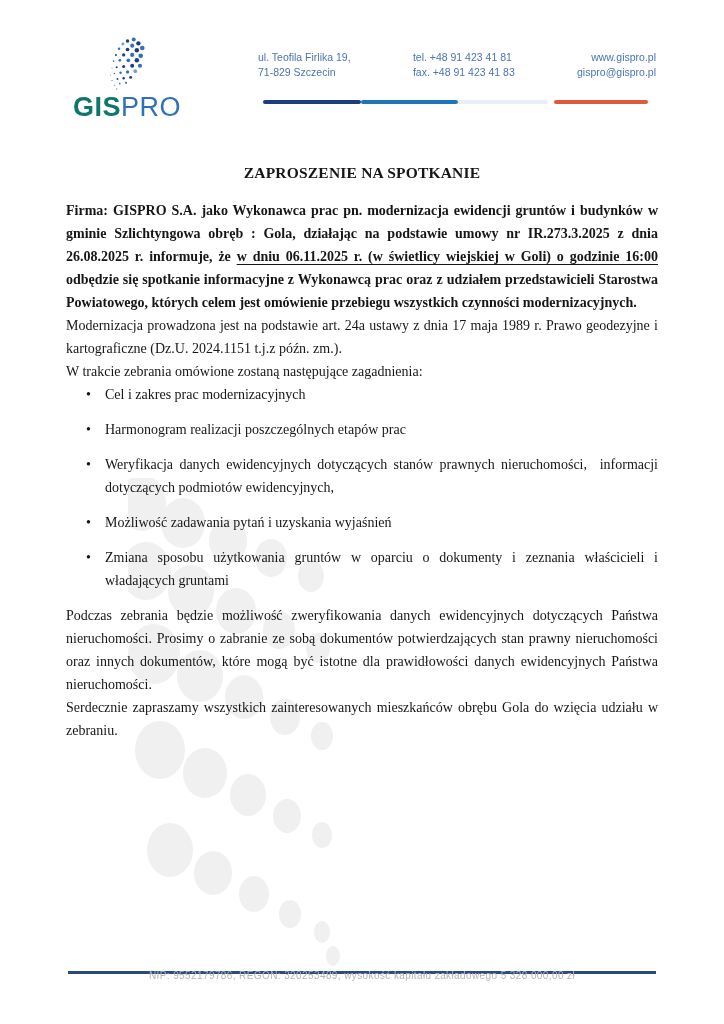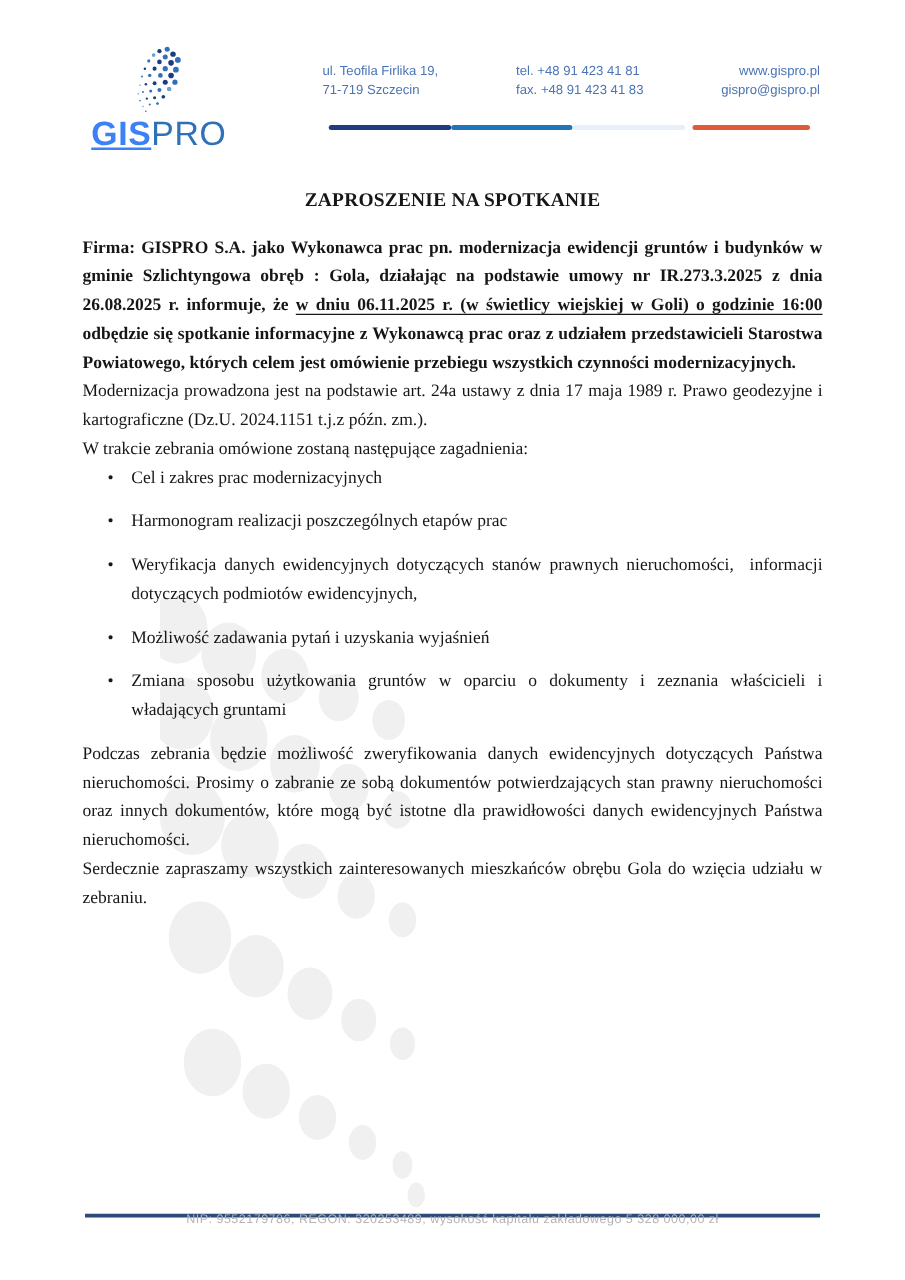--- a/index.html
+++ b/index.html
@@ -186,7 +186,7 @@
     <div class="contact">
       <div class="col">
         <div>ul. Teofila Firlika 19,</div>
-        <div>71-719 Szczecin</div>
+        <div>71-829 Szczecin</div>
       </div>
       <div class="col">
         <div>tel. +48 91 423 41 81</div>

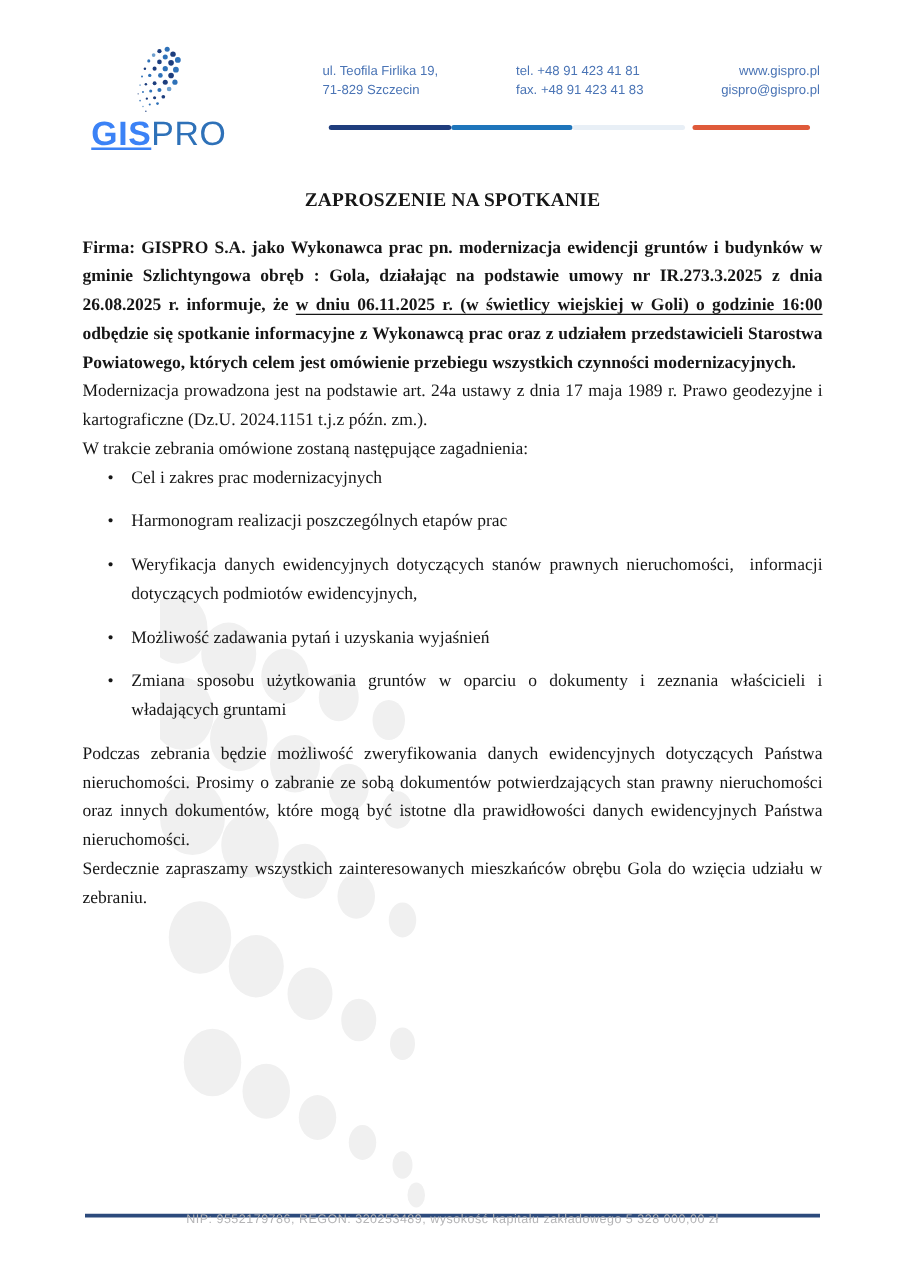--- a/index.html
+++ b/index.html
@@ -35,7 +35,7 @@
     font-size: 27px; letter-spacing: 0.5px; line-height: 30px;
     font-family: "Liberation Sans", sans-serif;
   }
-  .logo-gis { color: #3b82f6; font-weight: bold; text-decoration: underline; }
+  .logo-gis { color: #0f766e; font-weight: bold; }
   .logo-pro { color: #2e71b8; font-weight: normal; margin-top: 22px; }
 
   .contact {

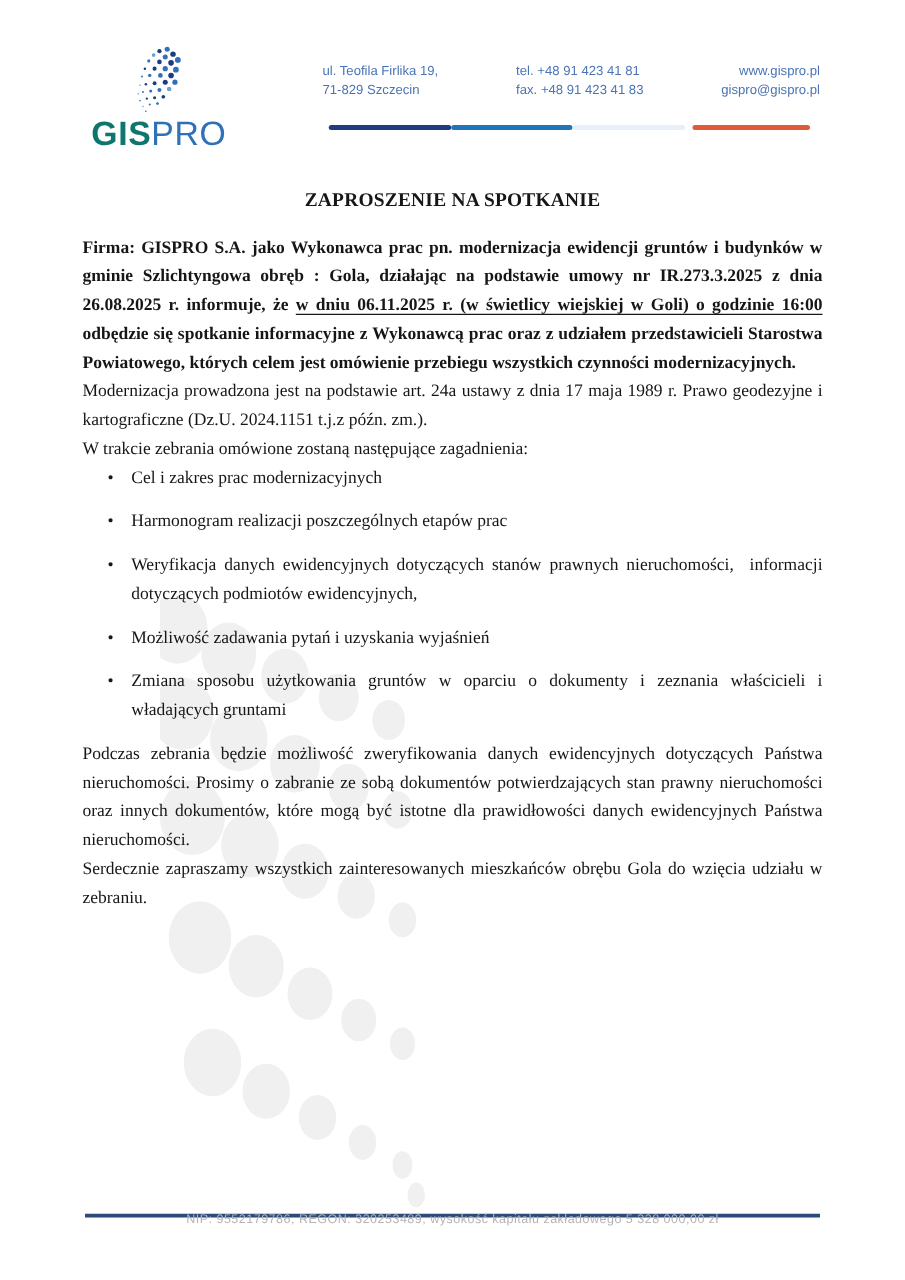--- a/index.html
+++ b/index.html
@@ -59,7 +59,7 @@
 
   
   .doc {
-    position: absolute; left: 66px; top: 149px; width: 592px; z-index: 1;
+    position: absolute; left: 66px; top: 161px; width: 592px; z-index: 1;
     font-family: "Liberation Serif", serif;
     color: #161616;
     font-size: 14px; line-height: 23px;

